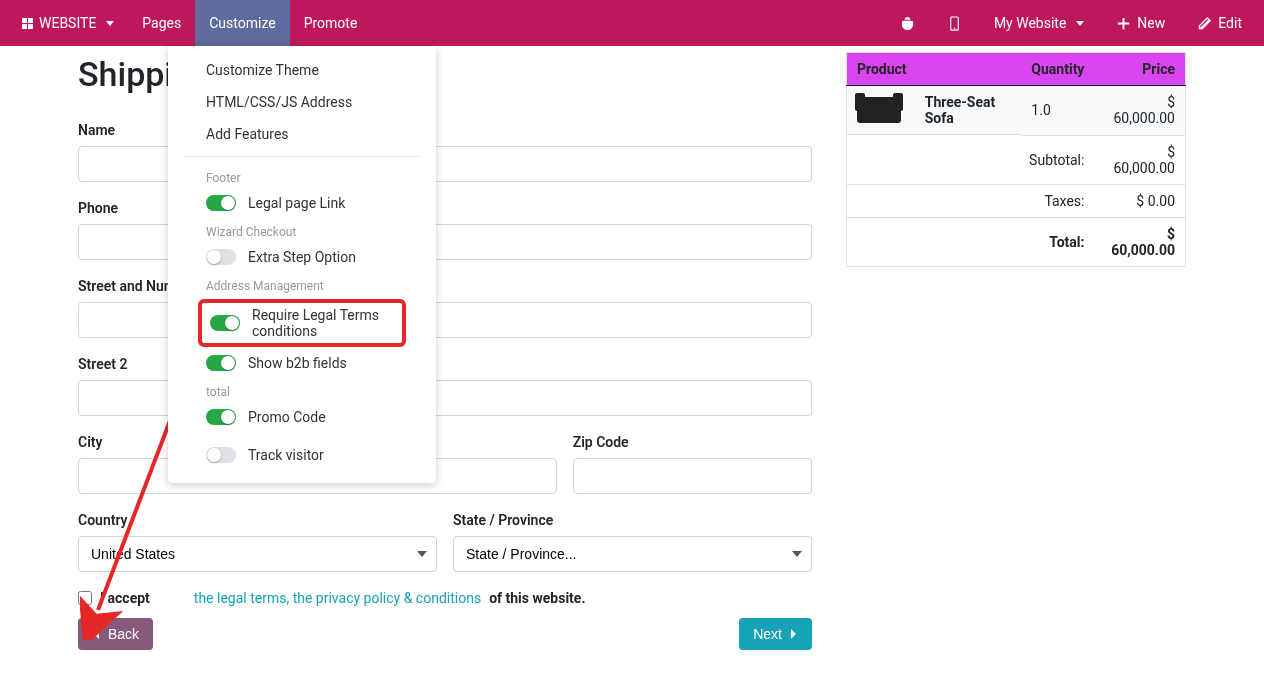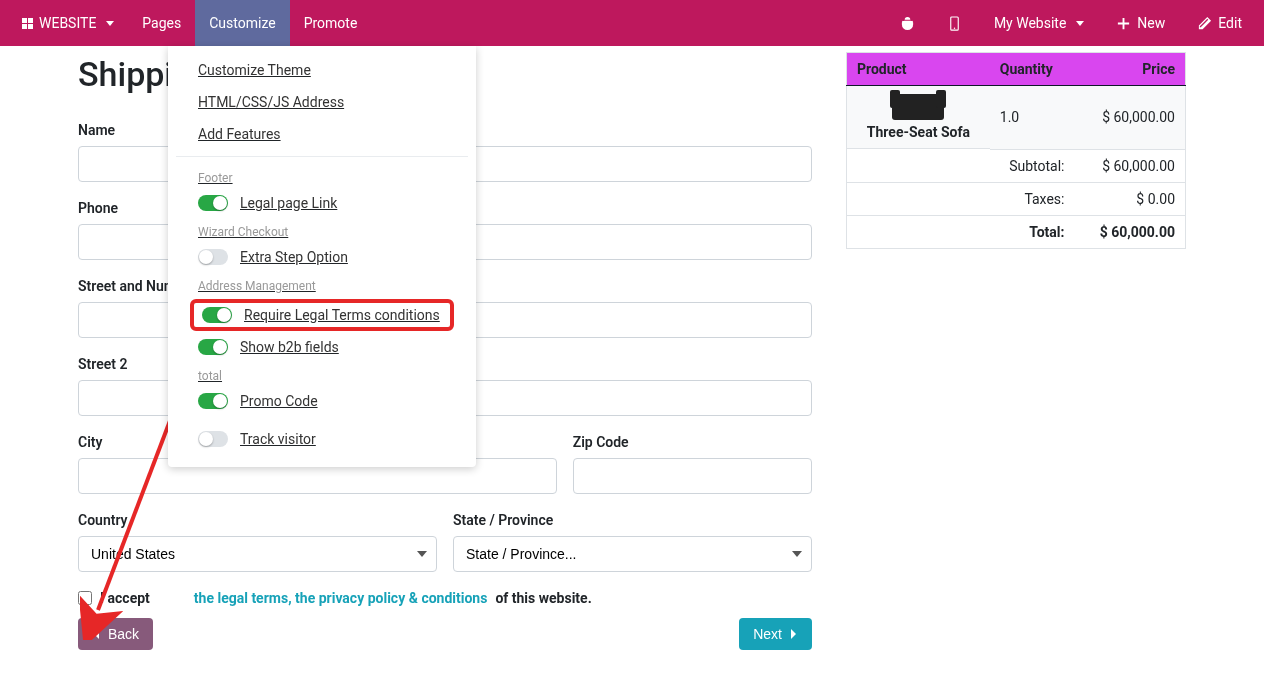--- a/index.html
+++ b/index.html
@@ -38,7 +38,7 @@
 .btn-back { background: #875a7b; }
 .btn-next { background: #17a2b8; }
 
-.dropdown { position: absolute; top: 46px; left: 168px; width: 308px; background: #fff; box-shadow: 0 2px 8px rgba(0,0,0,0.2); border-radius: 0 0 4px 4px; padding: 8px 8px 14px; z-index: 10; text-decoration: underline; }
+.dropdown { position: absolute; top: 46px; left: 168px; width: 268px; background: #fff; box-shadow: 0 2px 8px rgba(0,0,0,0.2); border-radius: 0 0 4px 4px; padding: 8px 16px 14px; z-index: 10; }
 .dd-item { padding: 8px 22px; font-size: 14px; color: #333; cursor: pointer; }
 .dd-divider { height: 1px; background: #e9ecef; margin: 6px 0; }
 .dd-header { padding: 8px 22px 4px; font-size: 12px; color: #999; }

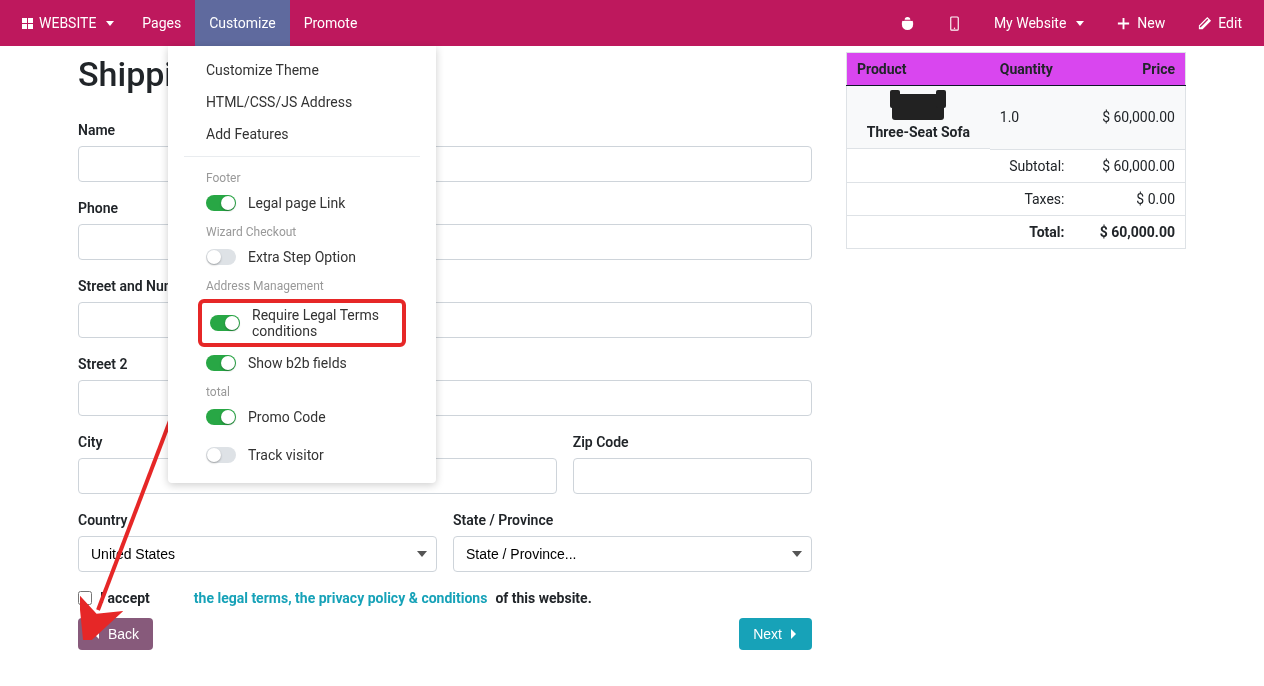--- a/index.html
+++ b/index.html
@@ -56,7 +56,7 @@
 .order-table th.right, .order-table td.right { text-align: right; }
 .order-table td { padding: 8px 10px; border-bottom: 1px solid #dee2e6; font-size: 14px; }
 .order-table tr.product-row { background: #f8f9fa; }
-.order-table tr.product-row td:first-child { display: flex; align-items: center; gap: 4px; font-weight: 700; flex-direction: column; }
+.order-table tr.product-row td:first-child { display: flex; align-items: center; gap: 24px; font-weight: 700; }
 .sofa-thumb { width: 52px; height: 26px; background: #222; border-radius: 3px; position: relative; }
 .sofa-thumb::before, .sofa-thumb::after { content: ""; position: absolute; width: 10px; height: 18px; background: #222; top: -4px; border-radius: 2px; }
 .sofa-thumb::before { left: -2px; }

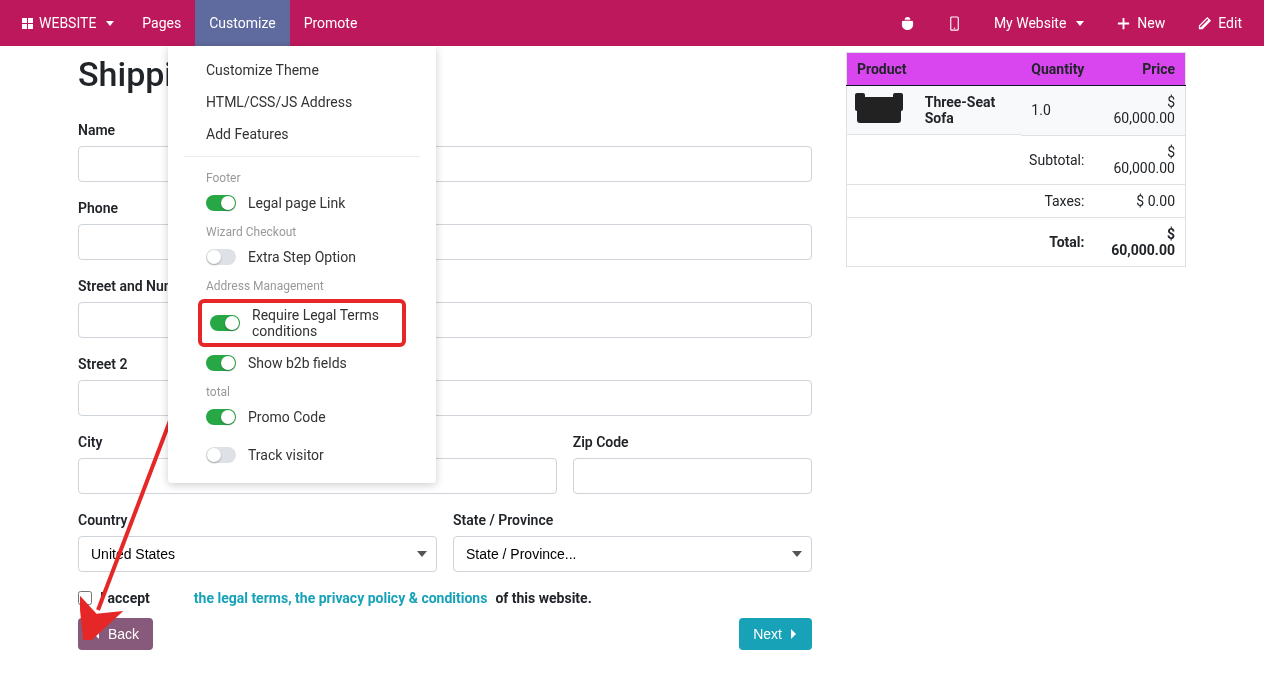--- a/index.html
+++ b/index.html
@@ -31,7 +31,7 @@
 .accept-row { display: flex; align-items: center; gap: 8px; margin: 8px 0 12px; font-size: 14px; }
 .accept-row input[type="checkbox"] { width: 14px; height: 14px; }
 .accept-row .bold { font-weight: 700; }
-.accept-row a { color: #17a2b8; text-decoration: none; font-weight: 700; padding-left: 36px; }
+.accept-row a { color: #17a2b8; text-decoration: none; font-weight: 400; padding-left: 36px; }
 
 .btn-row { display: flex; justify-content: space-between; }
 .btn { display: inline-flex; align-items: center; gap: 6px; padding: 8px 14px; border: none; border-radius: 4px; font-size: 14px; cursor: pointer; color: #fff; justify-content: flex-end; }

